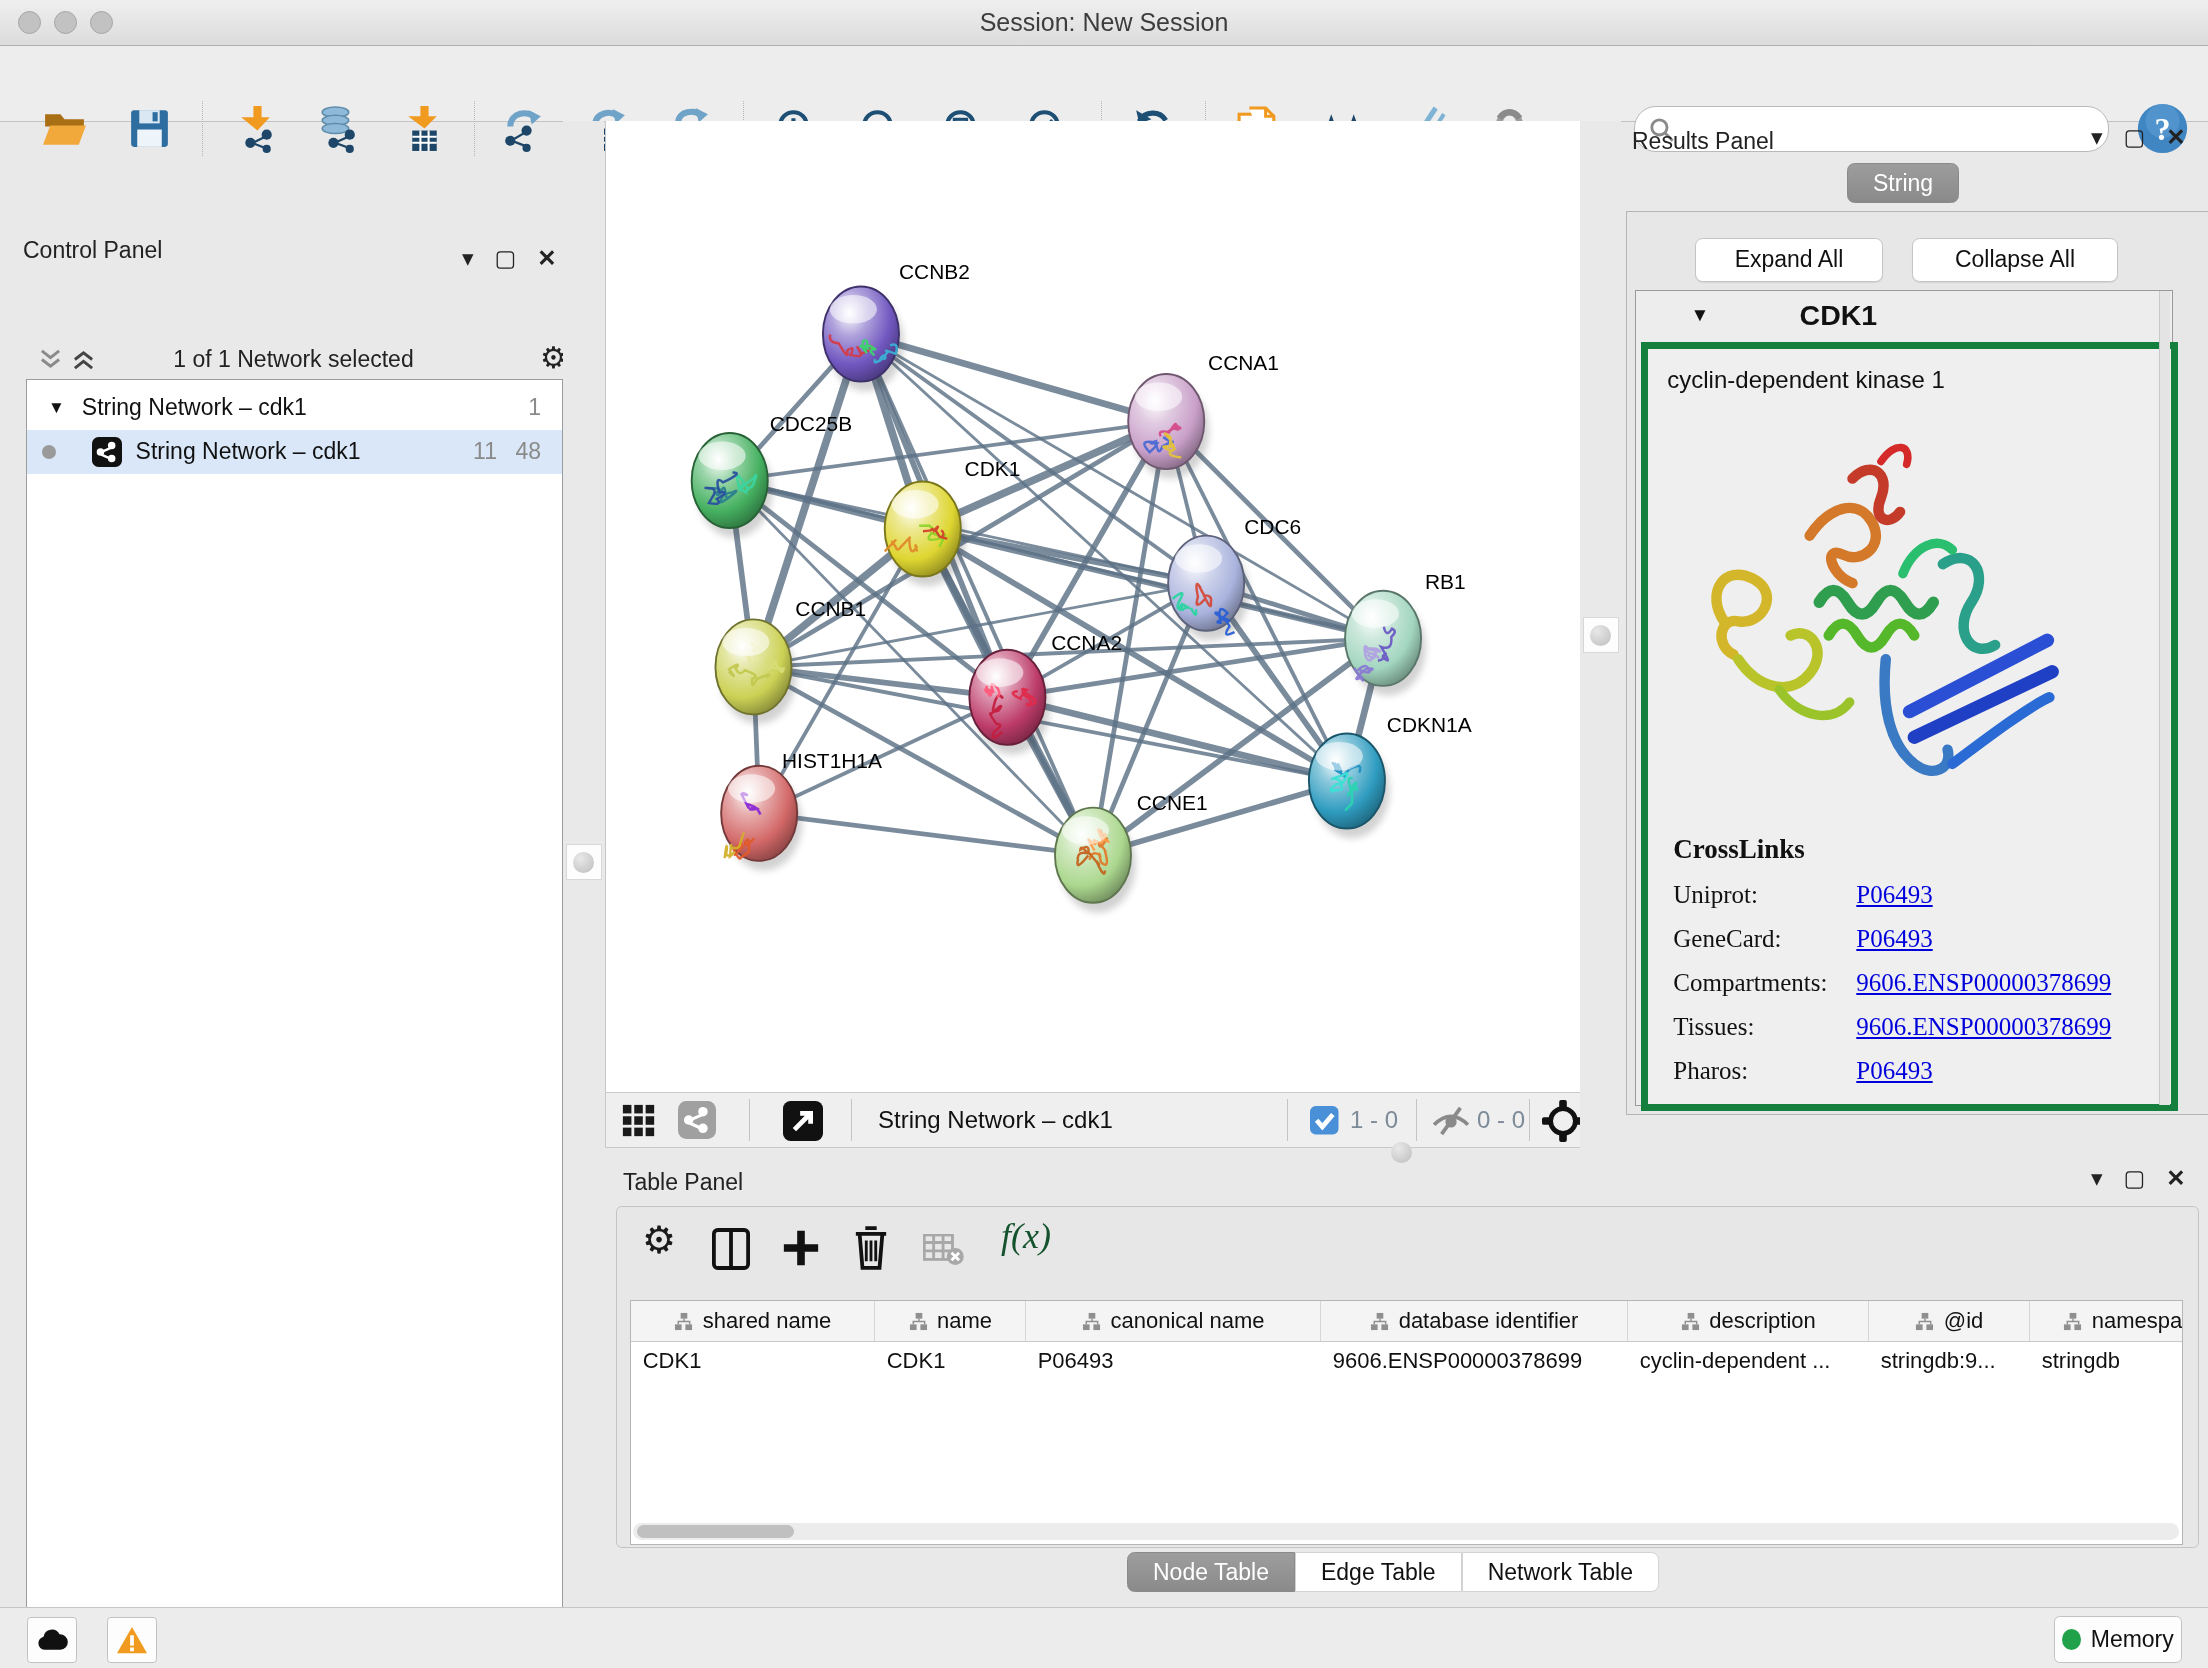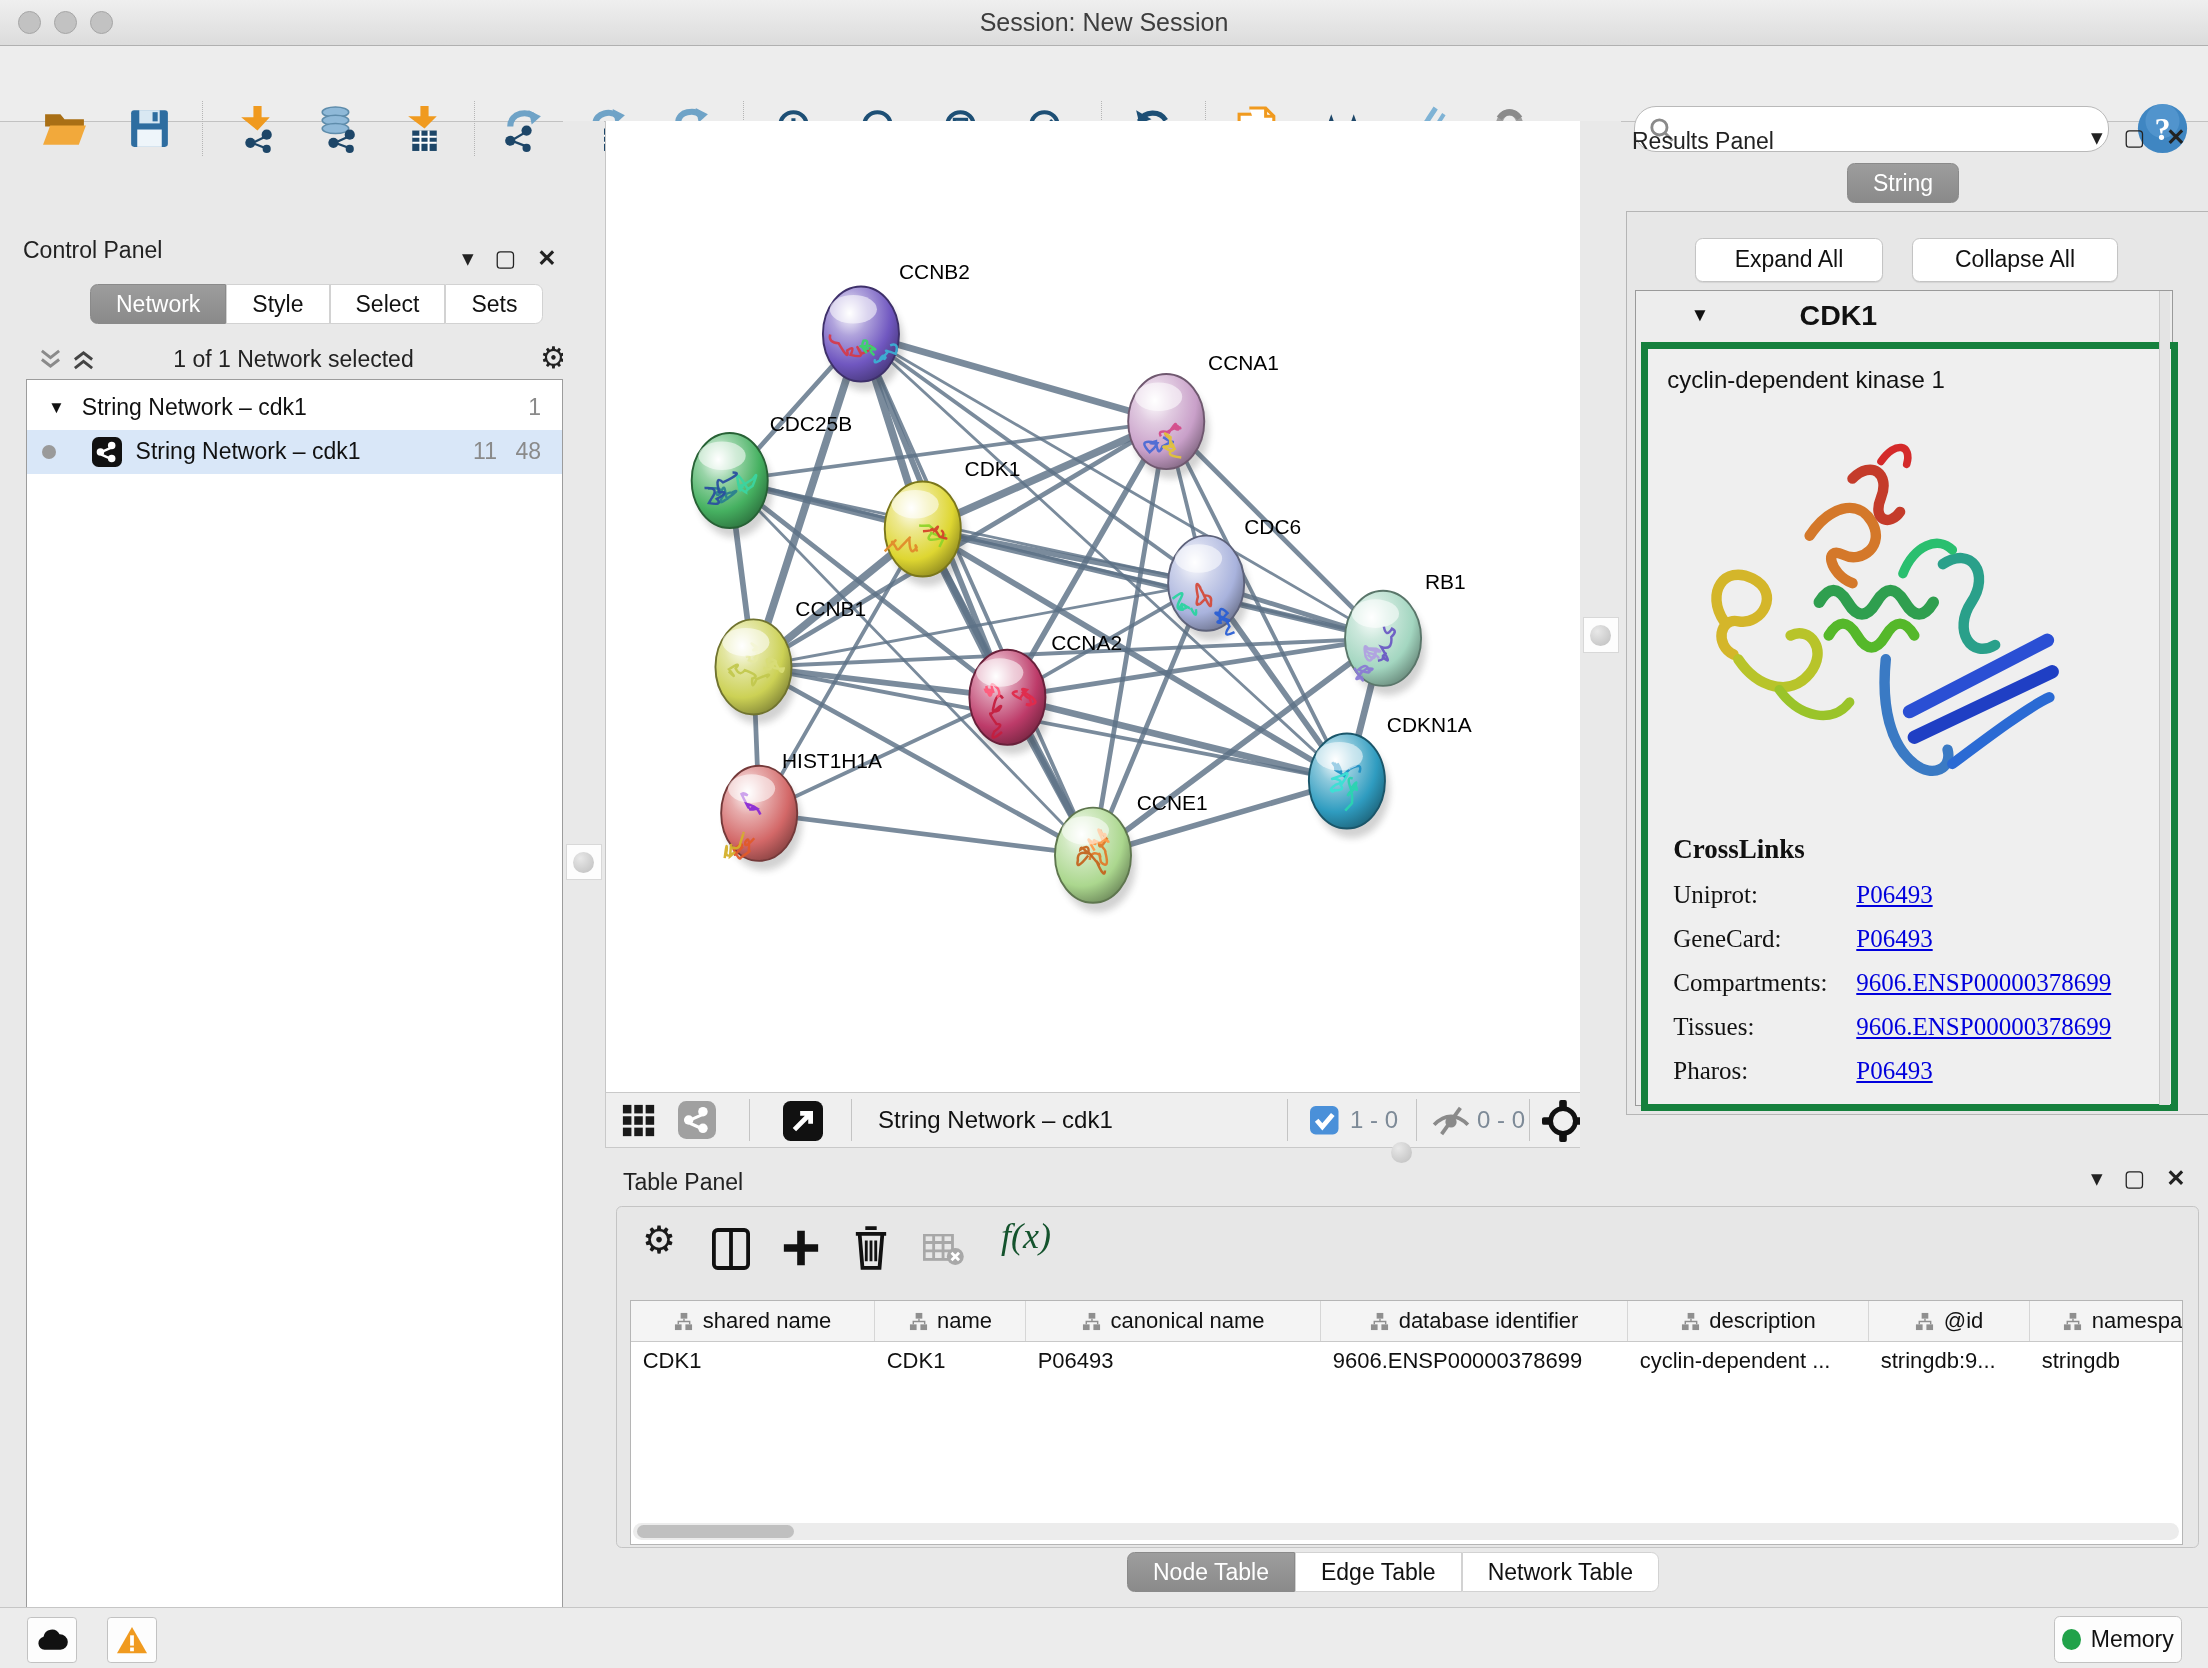--- a/index.html
+++ b/index.html
@@ -256,12 +256,6 @@
       <span>▢</span>
       <span style="font-weight:bold">✕</span>
     </span>
-    <div class="abs" id="cp-tabs" style="left:90px;top:163px;display:flex">
-        <span class="tab sel">Network</span>
-        <span class="tab">Style</span>
-        <span class="tab">Select</span>
-        <span class="tab">Sets</span>
-      </div>
     <div class="cp-status">
       <svg class="abs" style="left:12.4px;top:9.5px" width="25" height="23" viewBox="0 0 26 24">
           <path d="M4 3l9 7 9-7M4 12l9 7 9-7" fill="none" stroke="#8a8a8a" stroke-width="3"></path>

